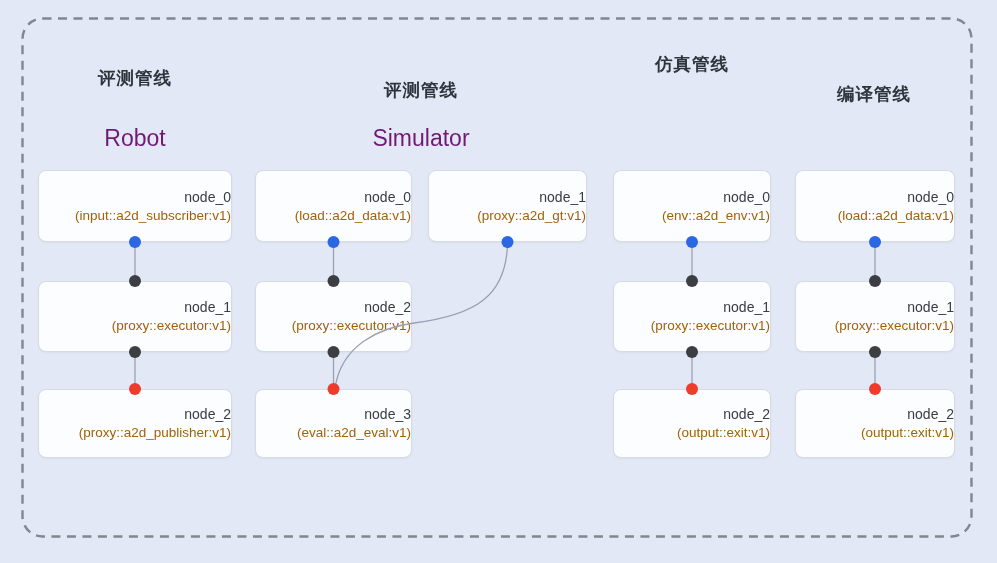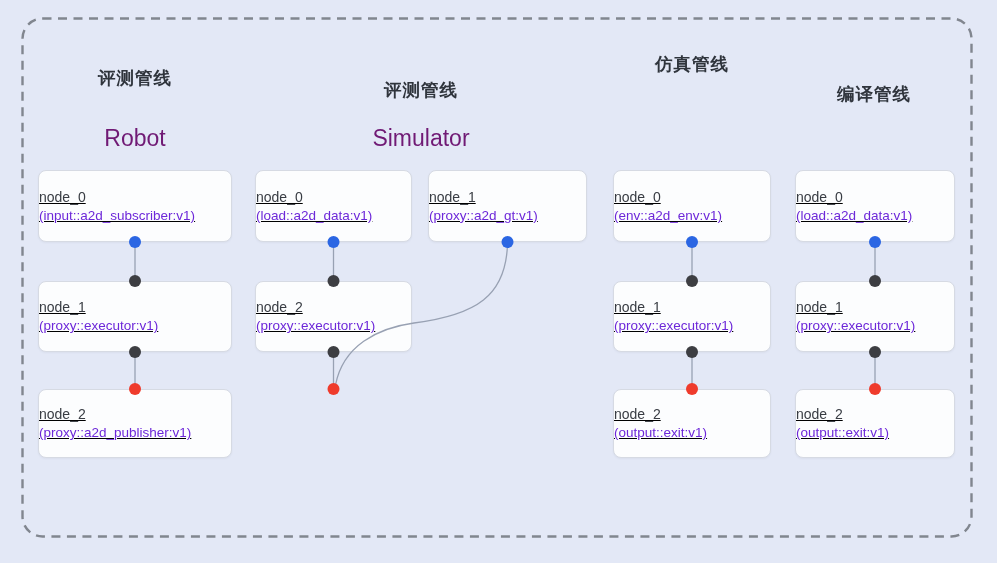--- a/index.html
+++ b/index.html
@@ -21,9 +21,8 @@
     position:absolute; box-sizing:border-box; z-index:2;
     background:#fcfdfe; border:1px solid #d6dae3; border-radius:8px;
     box-shadow:0 1px 2px rgba(40,50,80,0.05);
-    display:flex; flex-direction:column; align-items:flex-start; justify-content:center;
+    display:flex; flex-direction:column; align-items:flex-end; justify-content:center;
     gap:5px;
-    text-decoration:underline;
   }
   .node-name { font-size:14px; color:#383c43; line-height:1; }
   .node-type { font-size:13.5px; color:#6d28d9; line-height:1; }

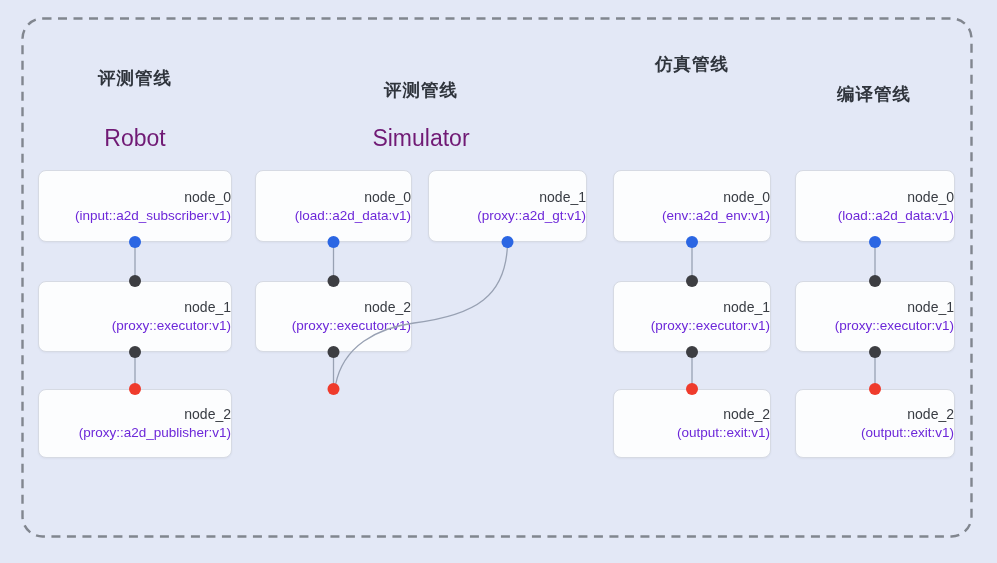--- a/index.html
+++ b/index.html
@@ -25,7 +25,7 @@
     gap:5px;
   }
   .node-name { font-size:14px; color:#383c43; line-height:1; }
-  .node-type { font-size:13.5px; color:#6d28d9; line-height:1; }
+  .node-type { font-size:13.5px; color:#a16207; line-height:1; }
 </style>
 </head>
 <body>

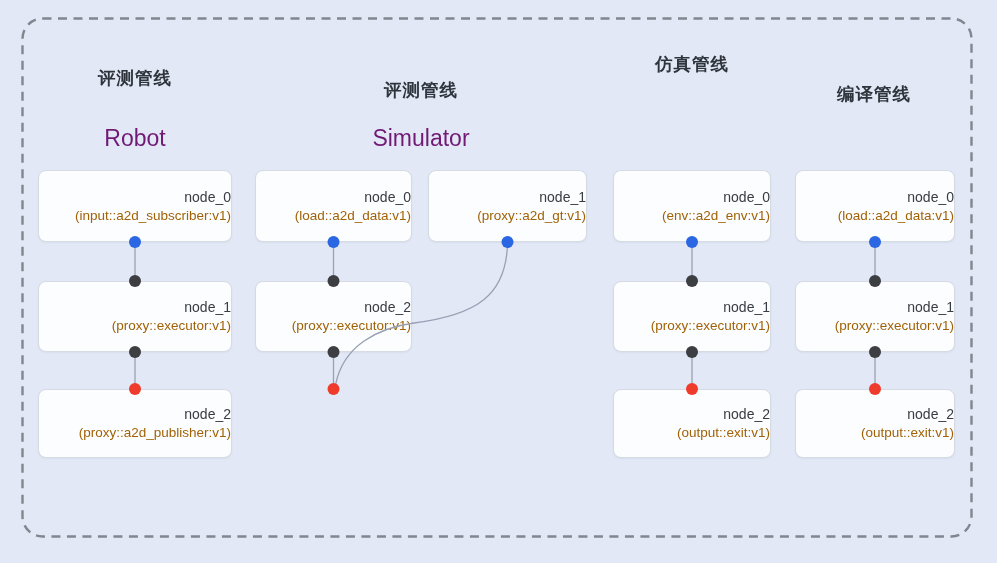--- a/index.html
+++ b/index.html
@@ -103,6 +103,10 @@
     <div class="node-name">node_2</div>
     <div class="node-type">(proxy::executor:v1)</div>
   </div>
+  <div class="node" style="left:255px; top:389px; width:157px; height:69px;">
+    <div class="node-name">node_3</div>
+    <div class="node-type">(eval::a2d_eval:v1)</div>
+  </div>
 
   <div class="node" style="left:613px; top:170px; width:158px; height:72px;">
     <div class="node-name">node_0</div>

